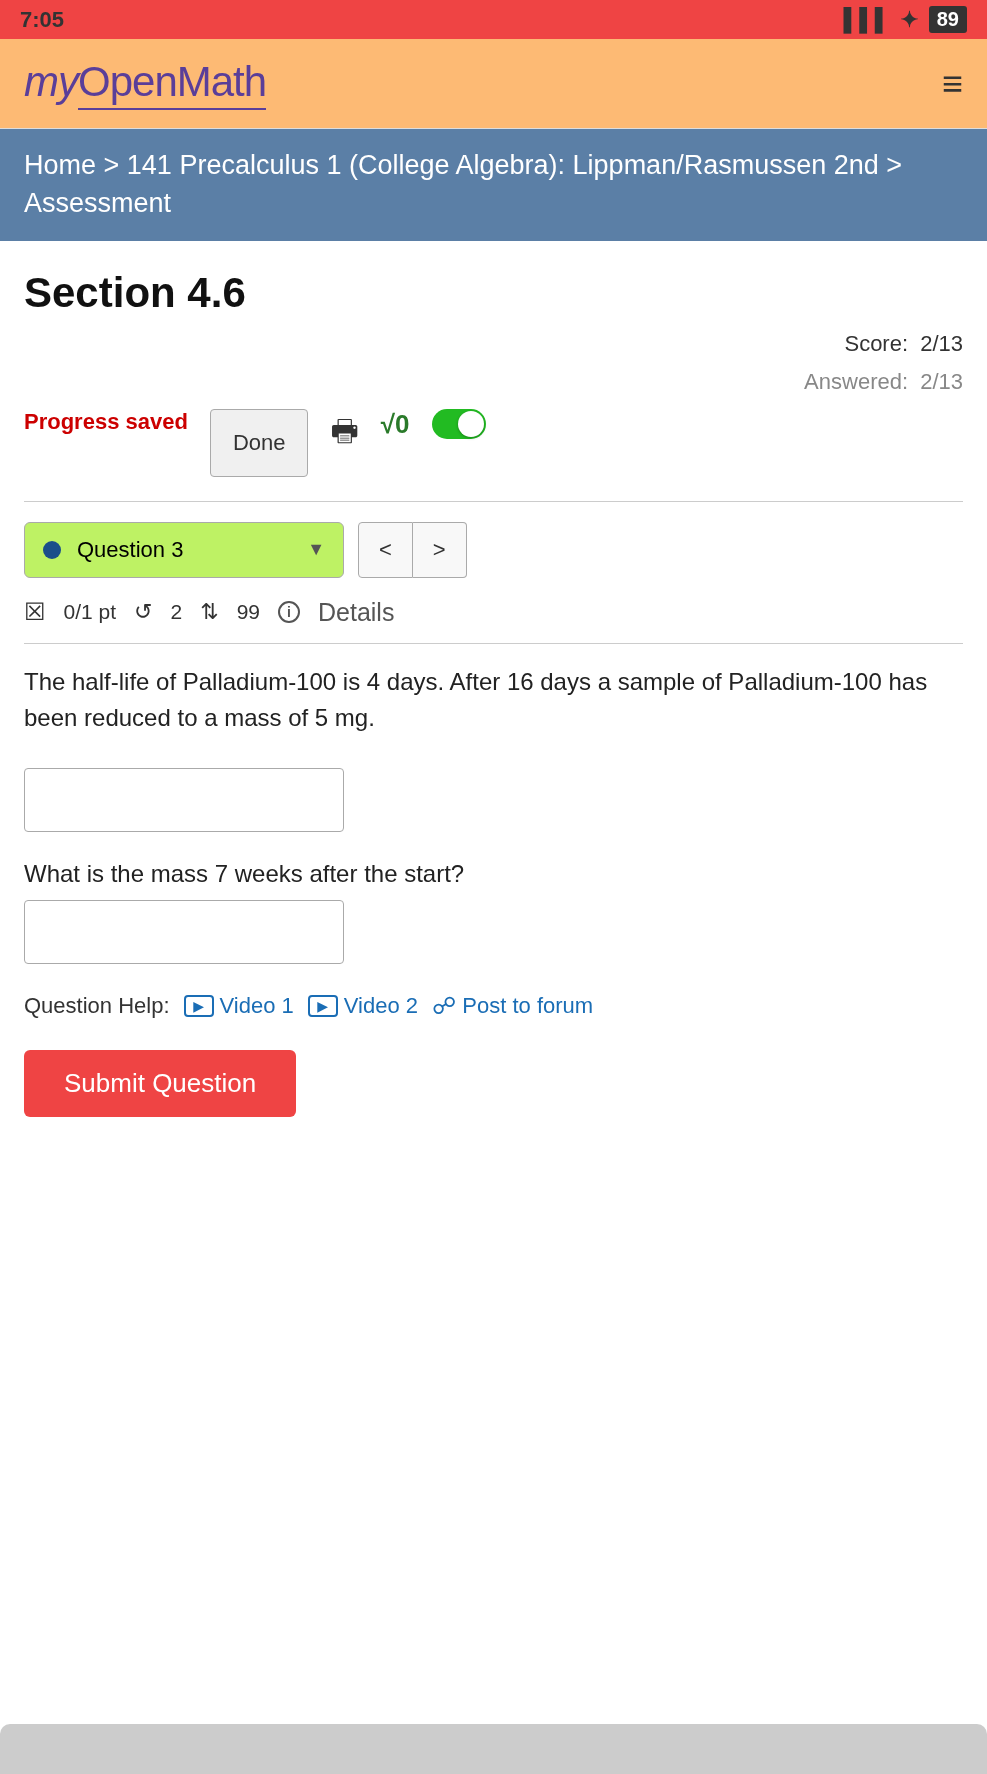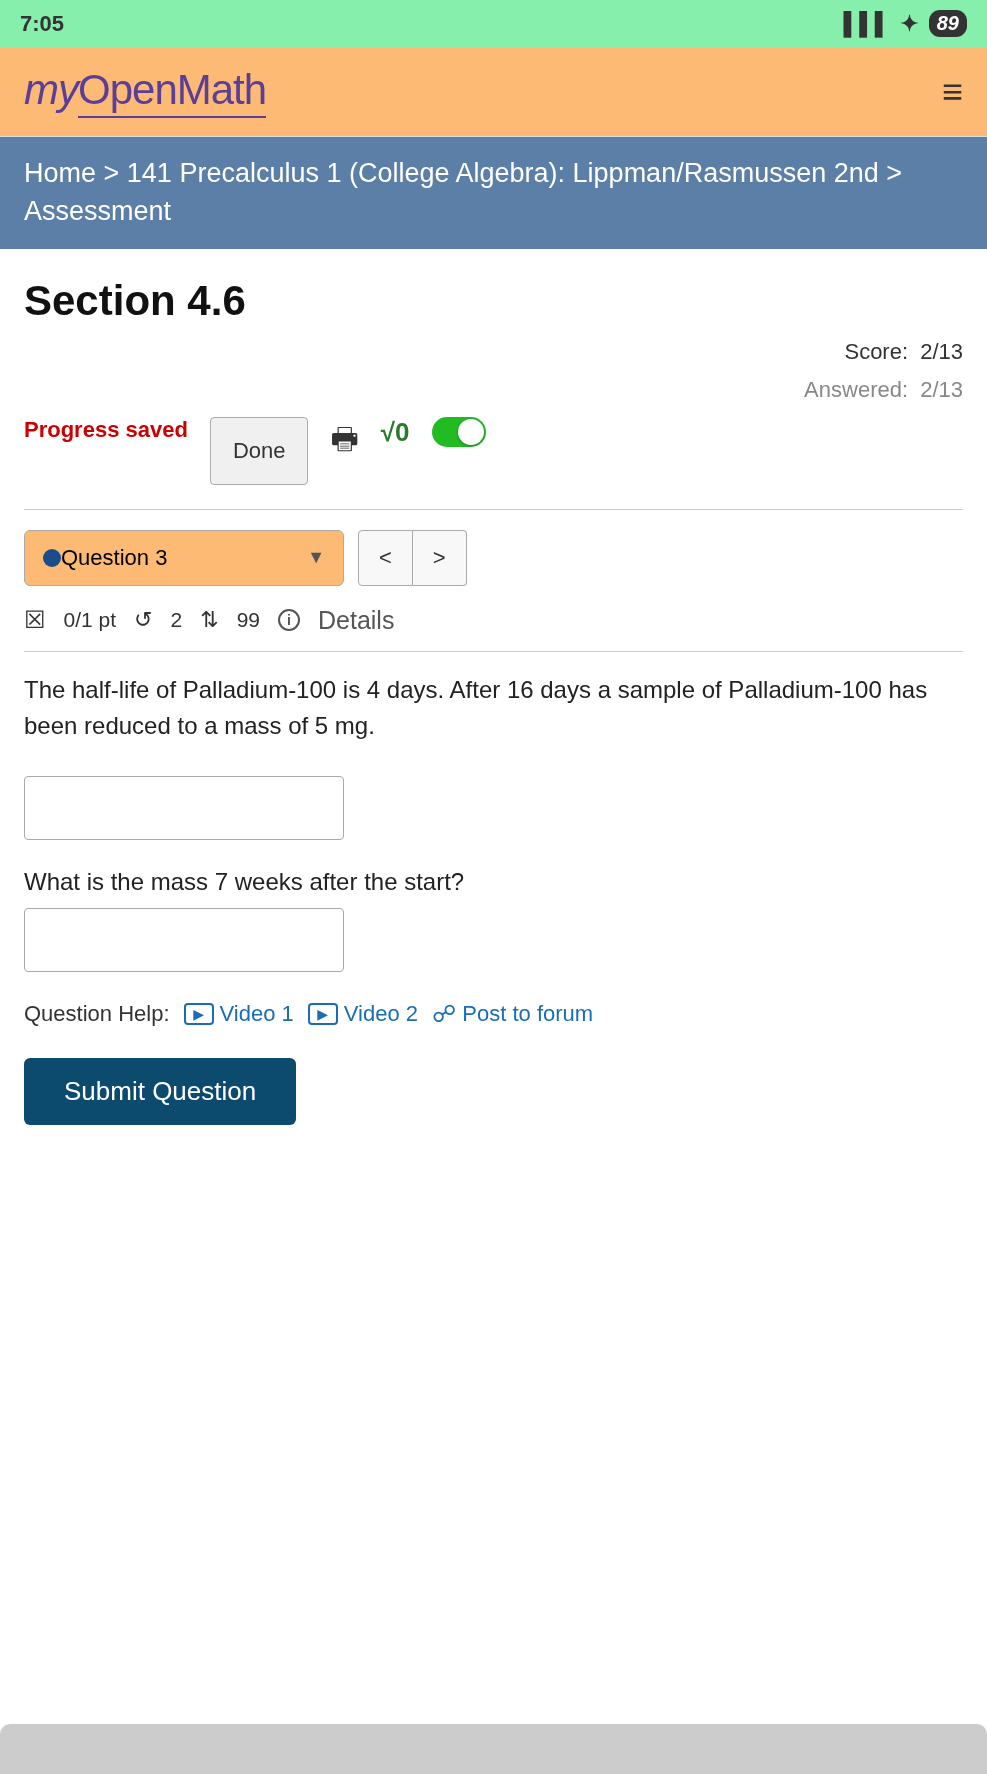--- a/index.html
+++ b/index.html
@@ -15,14 +15,14 @@
 
     
     .status-bar {
-      background: #86efac;
+      background: #ef4444;
       display: flex;
       justify-content: space-between;
       align-items: center;
       padding: 6px 20px;
       font-size: 22px;
       font-weight: bold;
-      height: 47px;
+      height: 39px;
     }
     .status-bar-left { color: #333; }
     .status-bar-right { display: flex; gap: 10px; align-items: center; color: #333; }

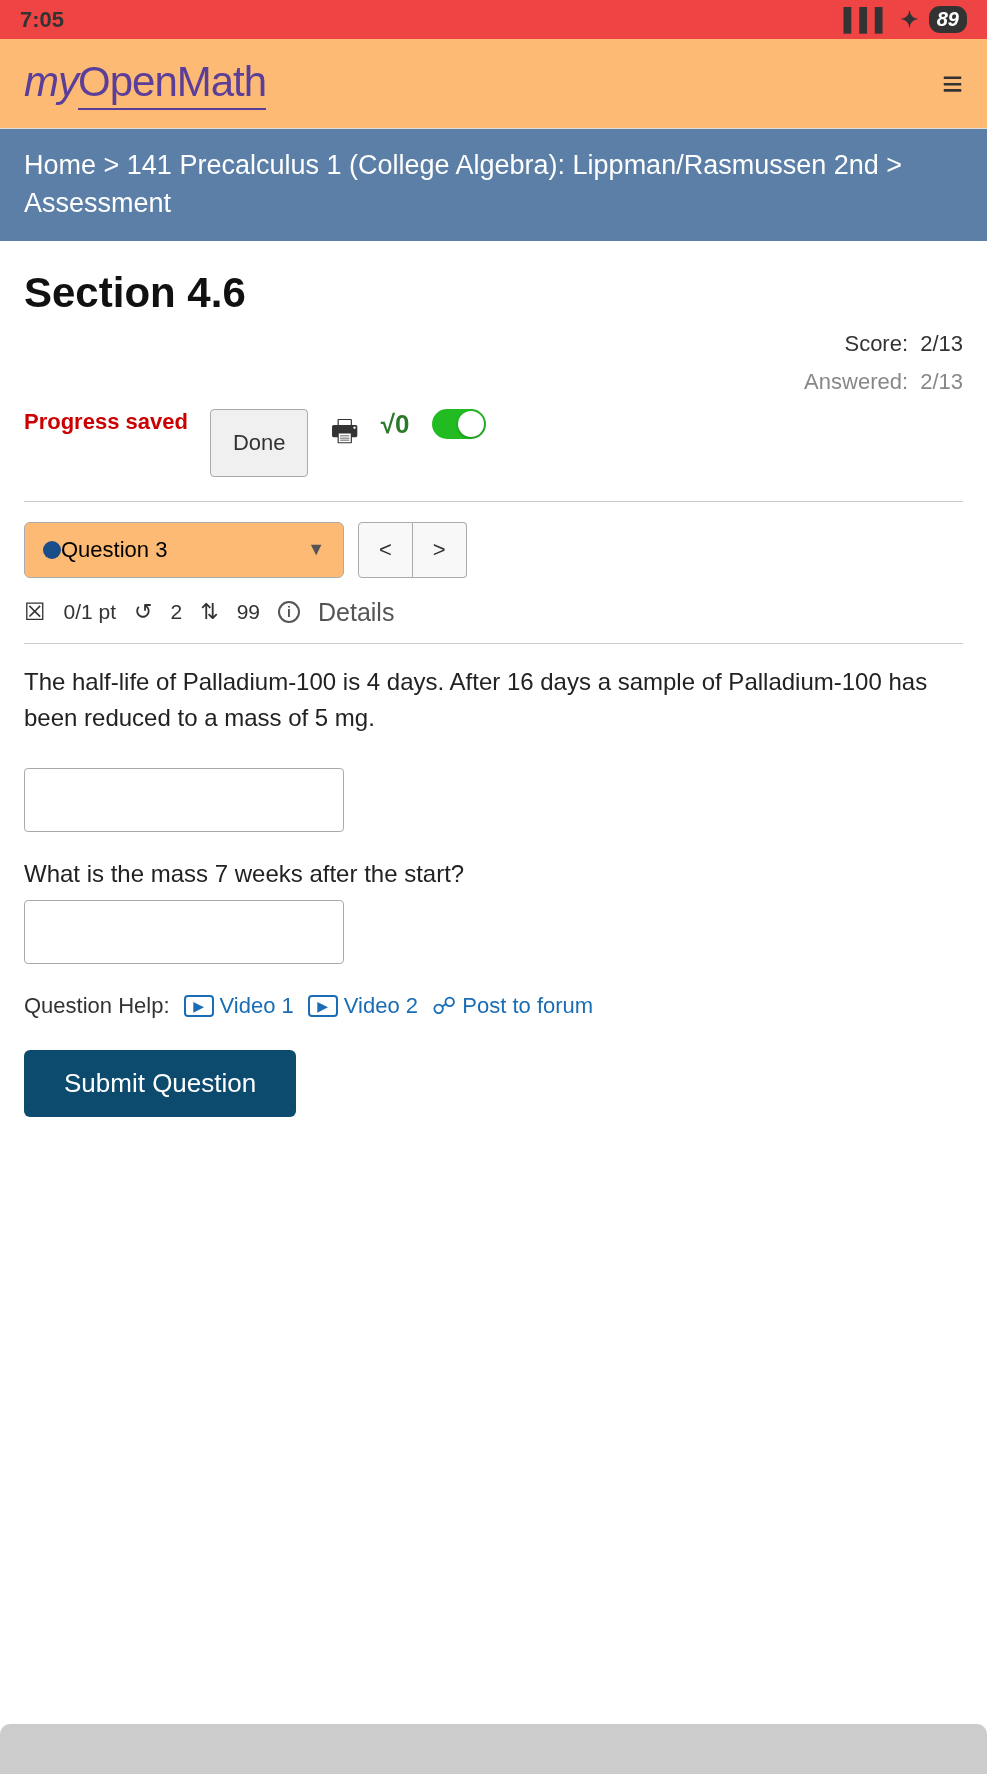--- a/index.html
+++ b/index.html
@@ -334,7 +334,7 @@
   <div class="status-bar-right">
     <span>▌▌▌</span>
     <span>✦</span>
-    <span style="background:#333;color:#fff;padding:2px 8px;border-radius:11px;font-size:20px;font-style:italic;">89</span>
+    <span style="background:#333;color:#fff;padding:2px 8px;border-radius:3px;font-size:20px;">89</span>
   </div>
 </div>
 

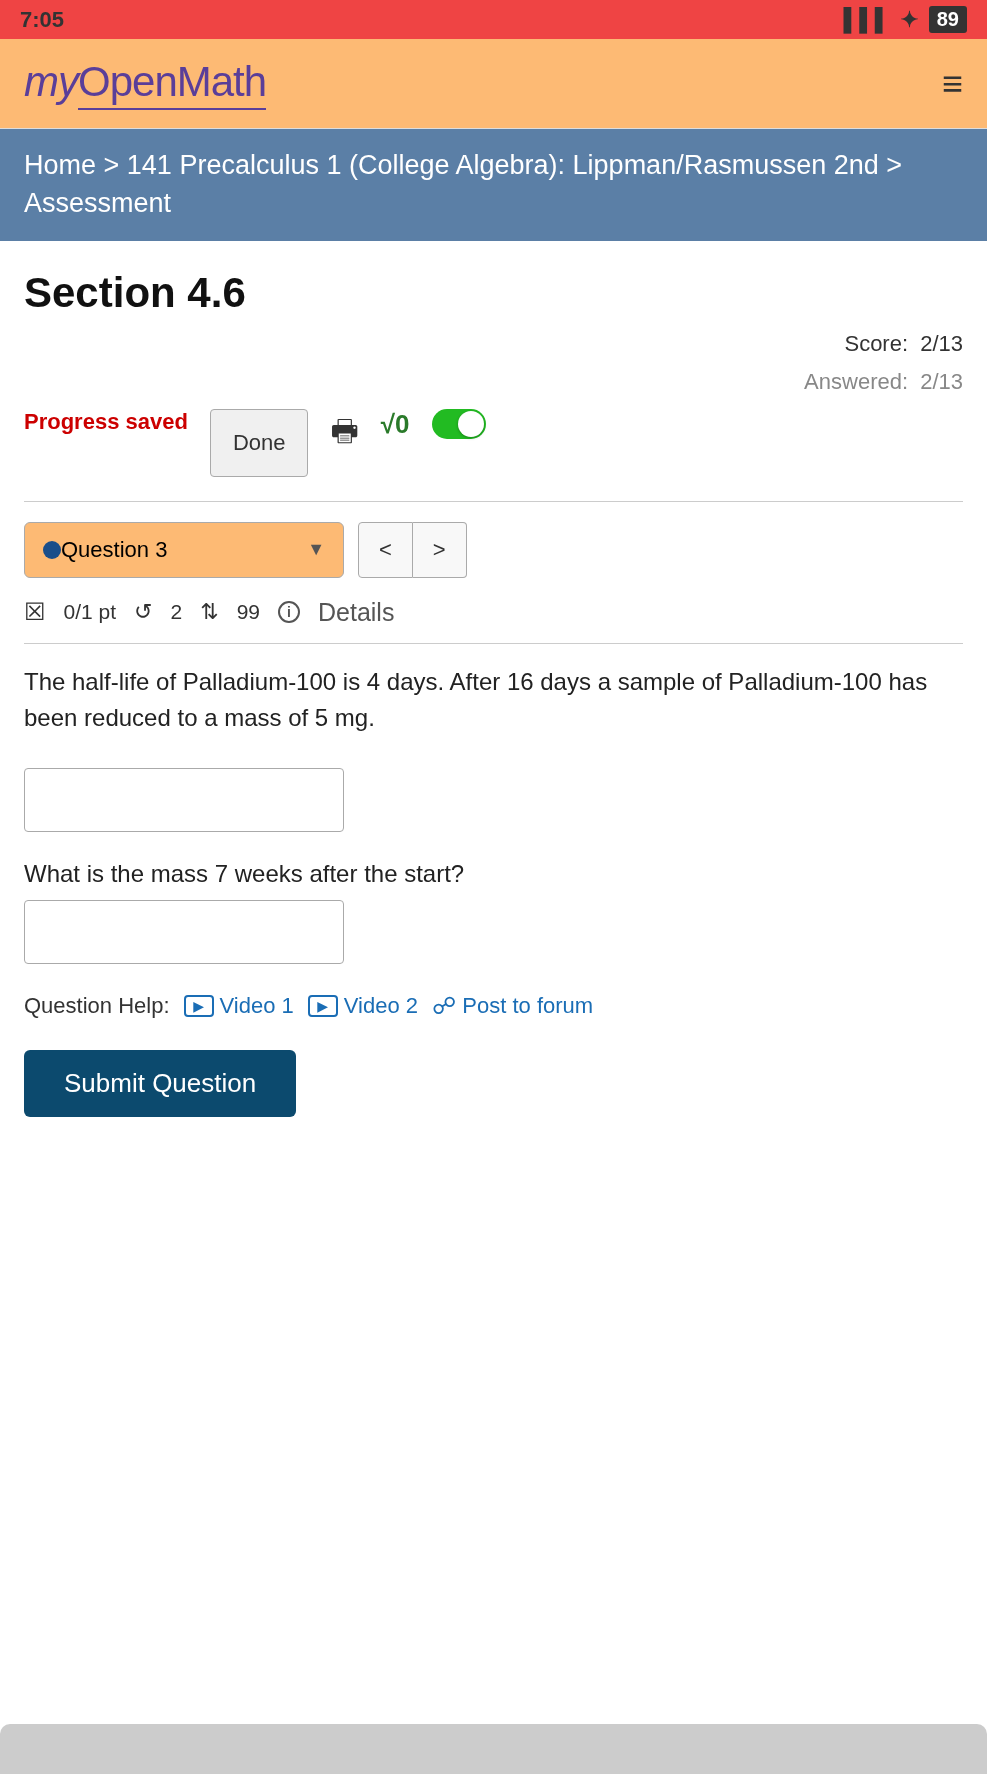--- a/index.html
+++ b/index.html
@@ -168,14 +168,14 @@
     .question-dropdown {
       display: flex;
       align-items: center;
-      gap: 0;
+      gap: 16px;
       border: 1px solid #aaa;
       border-radius: 6px;
       padding: 14px 18px;
       font-size: 22px;
       min-width: 320px;
       cursor: pointer;
-      background: #fdba74;
+      background: #bef264;
     }
 
     .question-dot {

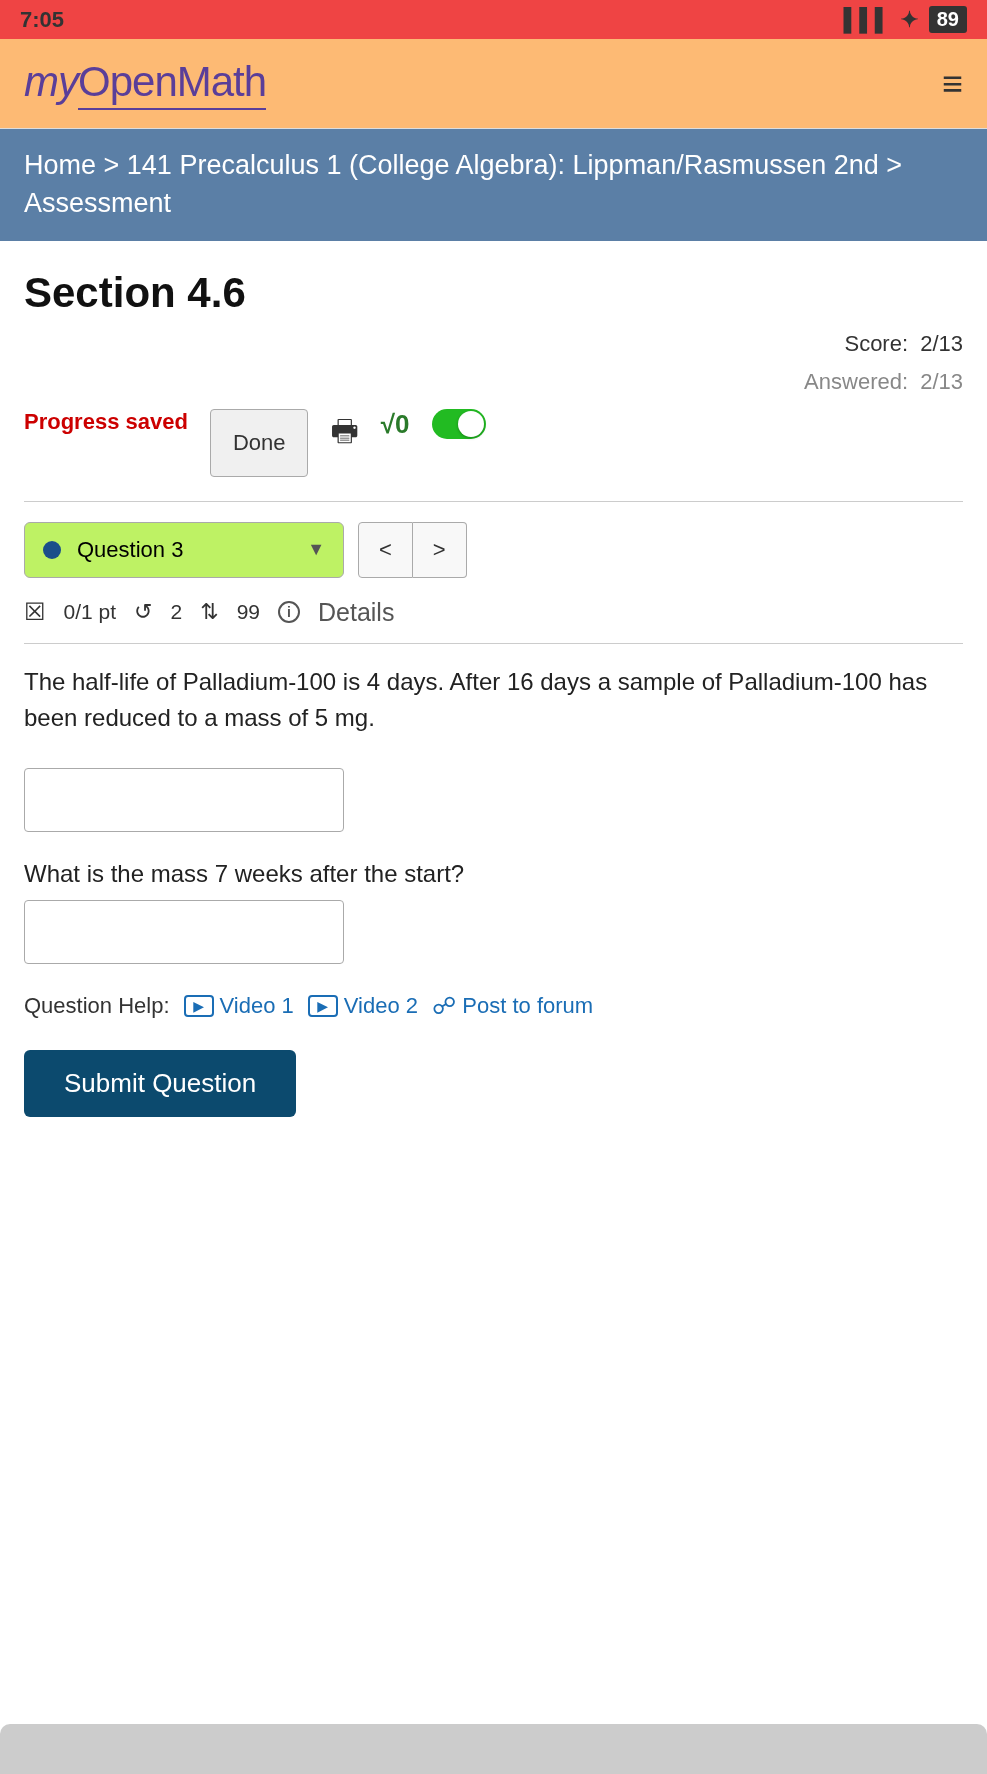--- a/index.html
+++ b/index.html
@@ -306,7 +306,7 @@
 
     
     .submit-btn {
-      background: #0c4a6e;
+      background: #ef4444;
       color: #fff;
       border: none;
       border-radius: 6px;

